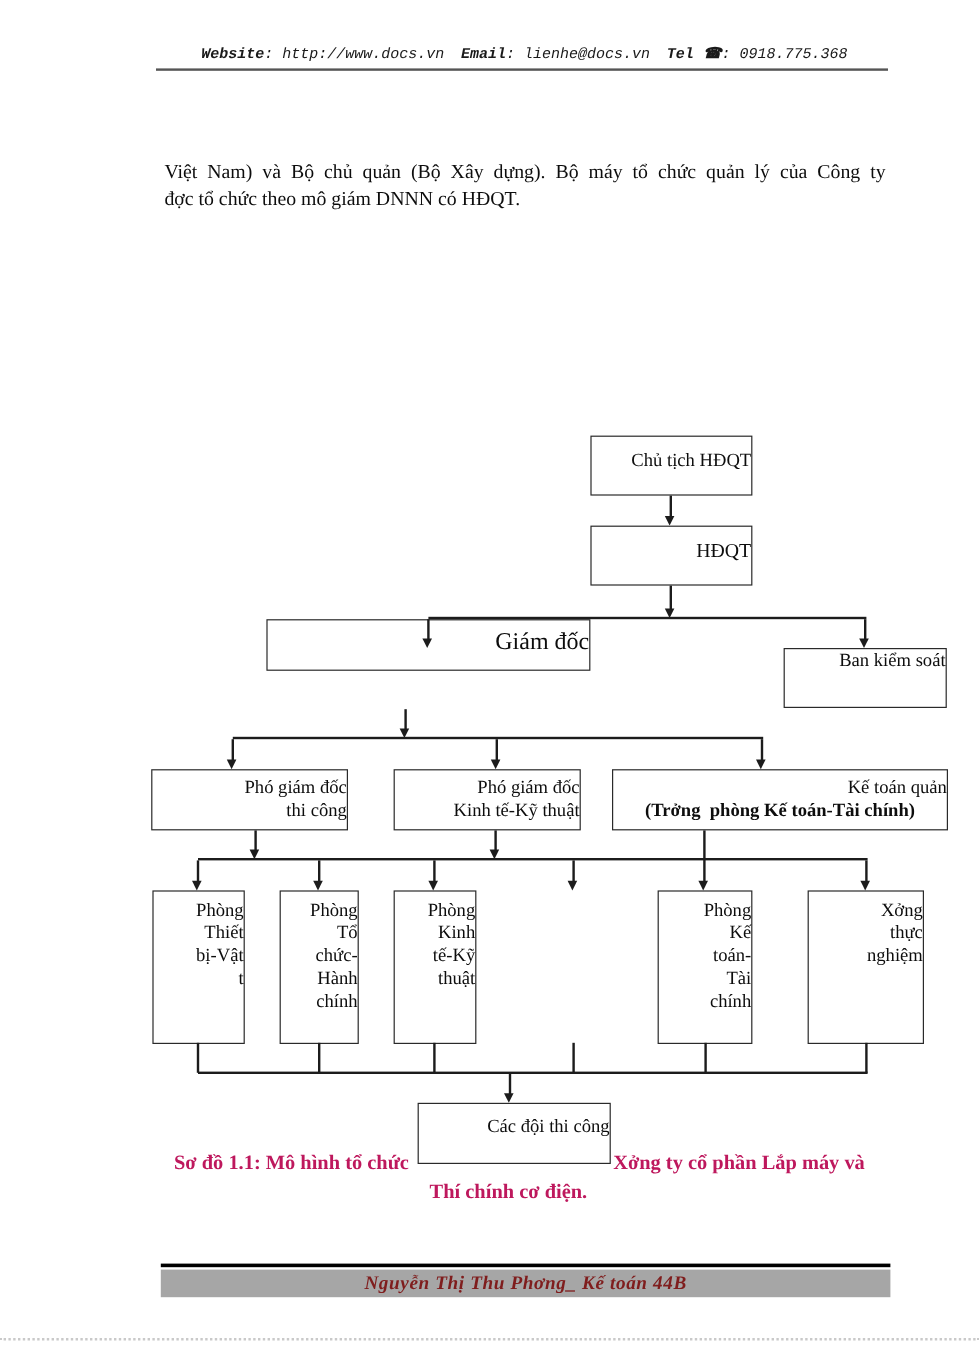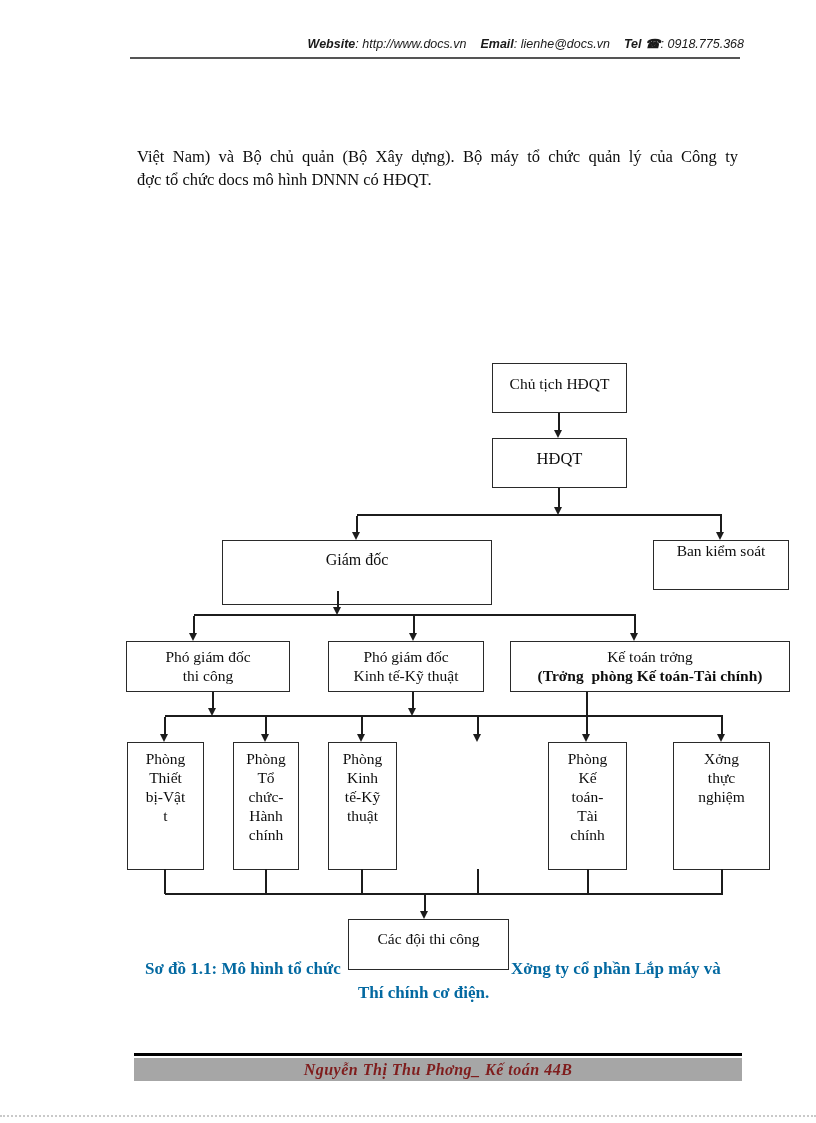--- a/index.html
+++ b/index.html
@@ -7,8 +7,8 @@
         font-family:"Liberation Serif","DejaVu Serif",serif;color:#111;}
 
   
-  .hdr{position:absolute;left:130px;top:36px;width:614px;text-align:right;
-       font-family:Liberation Sans, sans-serif;
+  .hdr{position:absolute;left:130px;top:36px;width:614px;text-align:center;
+       font-family:Liberation Mono, monospace;
        font-style:italic;font-size:12.5px;color:#1a1a1a;white-space:nowrap;}
   .hdr b{font-weight:bold;}
   .hdr .gap{display:inline-block;width:14px;}

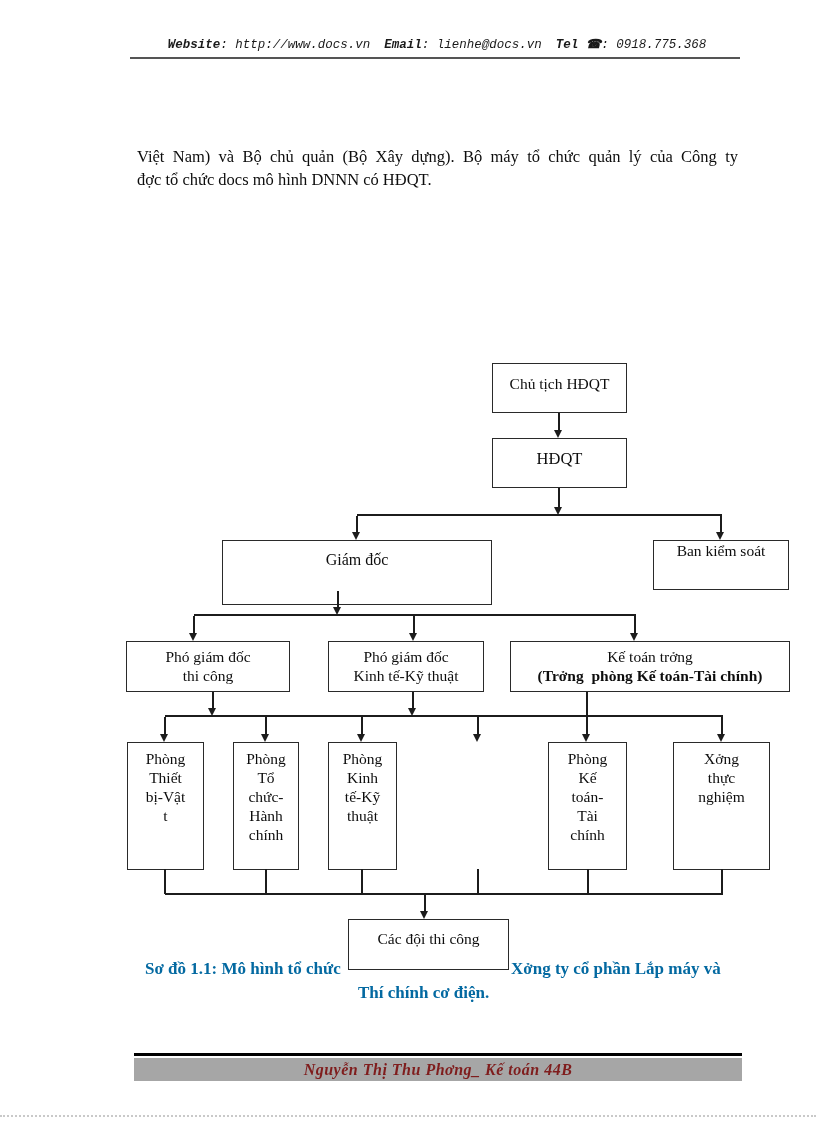--- a/index.html
+++ b/index.html
@@ -15,7 +15,7 @@
   .hdr-rule{position:absolute;left:130px;top:57px;width:610px;height:1.5px;background:#555;}
 
   
-  .para{position:absolute;left:137px;top:131px;width:601px;font-size:16.5px;line-height:23px;color:#0d0d0d;margin-top:14px;}
+  .para{position:absolute;left:137px;top:131px;width:601px;font-size:16.5px;line-height:23px;color:#0d0d0d;}
   .para .l1{text-align:justify;text-align-last:justify;}
 
   

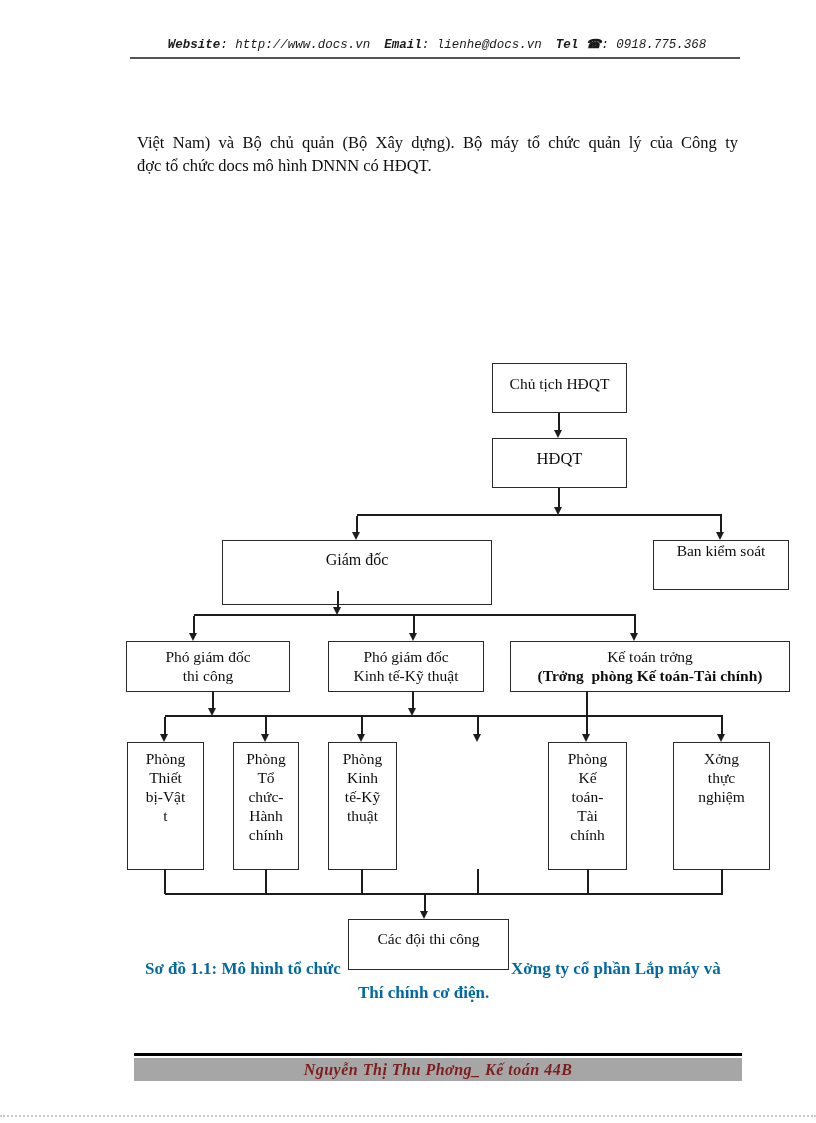--- a/index.html
+++ b/index.html
@@ -53,7 +53,7 @@
 
   <div class="para">
     <div class="l1">Việt Nam) và Bộ chủ quản (Bộ Xây dựng). Bộ máy tổ chức quản lý của Công ty</div>
-    <div class="l2">đợc  tổ chức docs mô hình DNNN có HĐQT.</div>
+    <div class="l2">đợc  tổ chức theo mô giám DNNN có HĐQT.</div>
   </div>
 
   <div class="obox" style="left:492px;top:363px;width:135px;height:50px;padding-top:10px;">

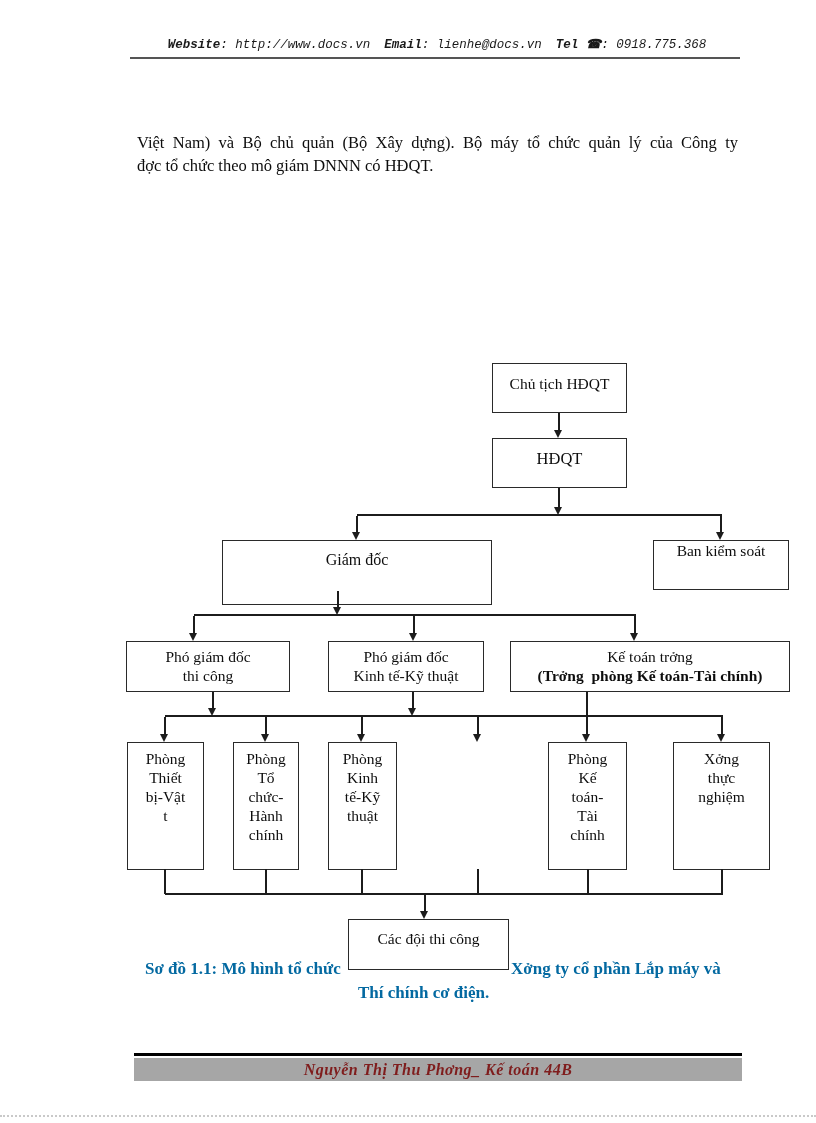--- a/index.html
+++ b/index.html
@@ -21,7 +21,7 @@
   
   .obox{position:absolute;box-sizing:border-box;border:1.5px solid #2a2a2a;background:#fff;
         text-align:center;font-size:15.5px;line-height:19px;color:#0d0d0d;}
-  .obox .box-label{white-space:pre-wrap;display:block;}
+  .obox .box-label{white-space:pre-wrap;display:block;text-align:right;}
   .obox .box-sublabel{white-space:pre-wrap;display:block;font-weight:bold;}
 
   

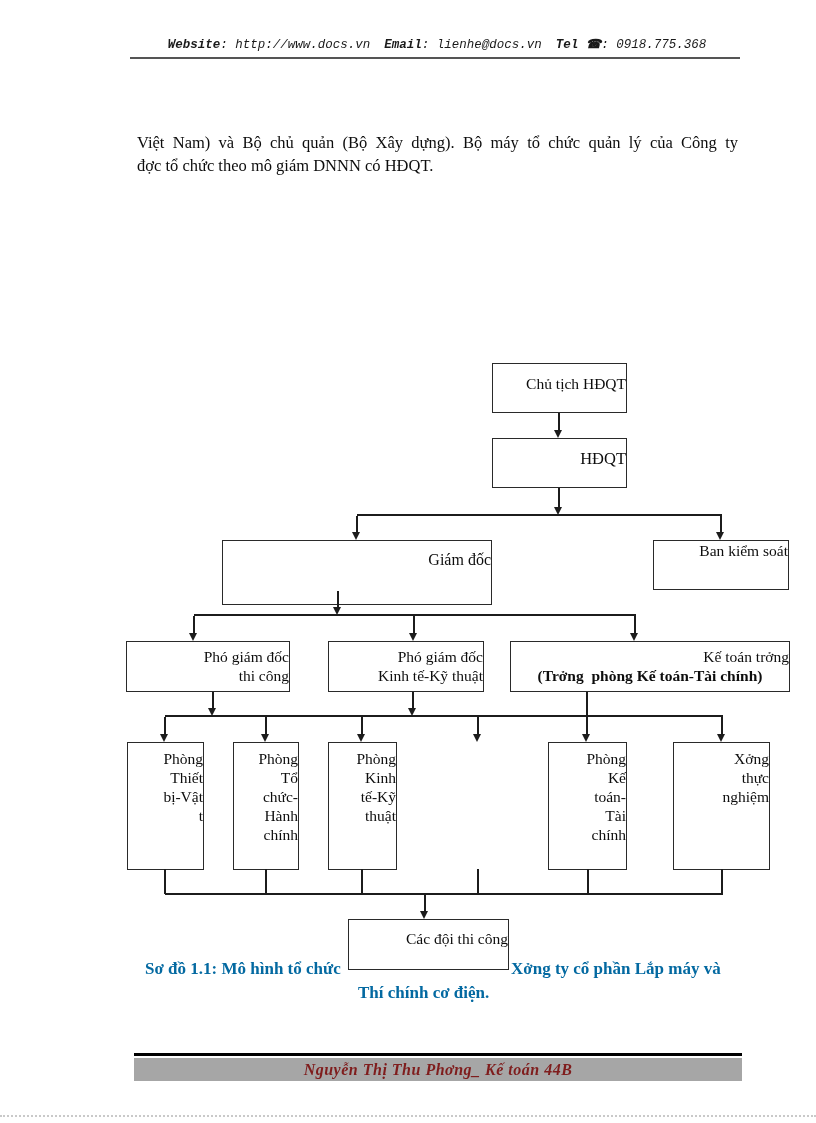--- a/index.html
+++ b/index.html
@@ -62,7 +62,7 @@
   <div class="obox" style="left:492px;top:438px;width:135px;height:50px;padding-top:10px;font-size:16.5px;">
     <span class="box-label">HĐQT</span>
   </div>
-  <div class="obox" style="left:222px;top:540px;width:270px;height:65px;padding-top:9px;font-size:16px;">
+  <div class="obox" style="left:222px;top:516px;width:270px;height:43px;padding-top:9px;font-size:20px;">
     <span class="box-label">Giám đốc</span>
   </div>
   <div class="obox" style="left:653px;top:540px;width:136px;height:50px;padding-top:0;">

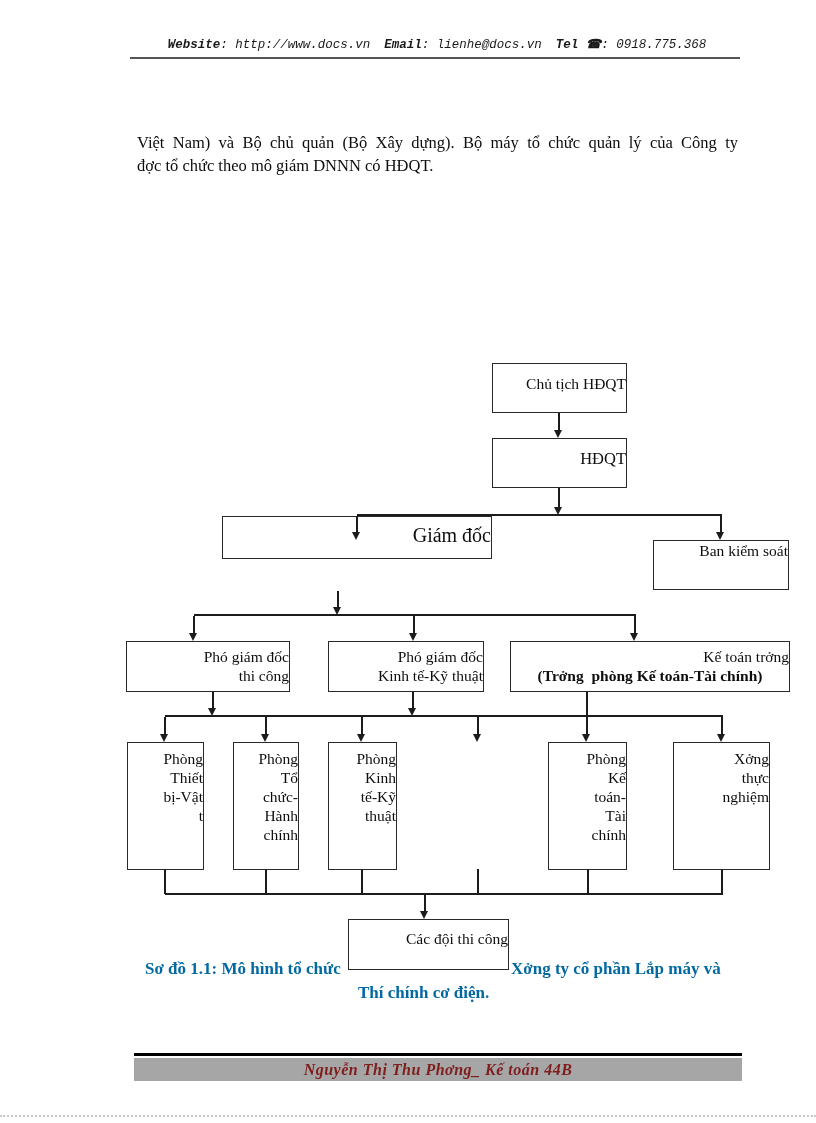--- a/index.html
+++ b/index.html
@@ -77,7 +77,7 @@
 Kinh tế-Kỹ thuật</span>
   </div>
   <div class="obox" style="left:510px;top:641px;width:280px;height:51px;padding-top:5px;">
-    <span class="box-label">Kế toán trởng</span>
+    <span class="box-label">Kế toán quản</span>
     <span class="box-sublabel">(Trởng  phòng Kế toán-Tài chính)</span>
   </div>
   <div class="obox" style="left:127px;top:742px;width:77px;height:128px;padding-top:6px;">

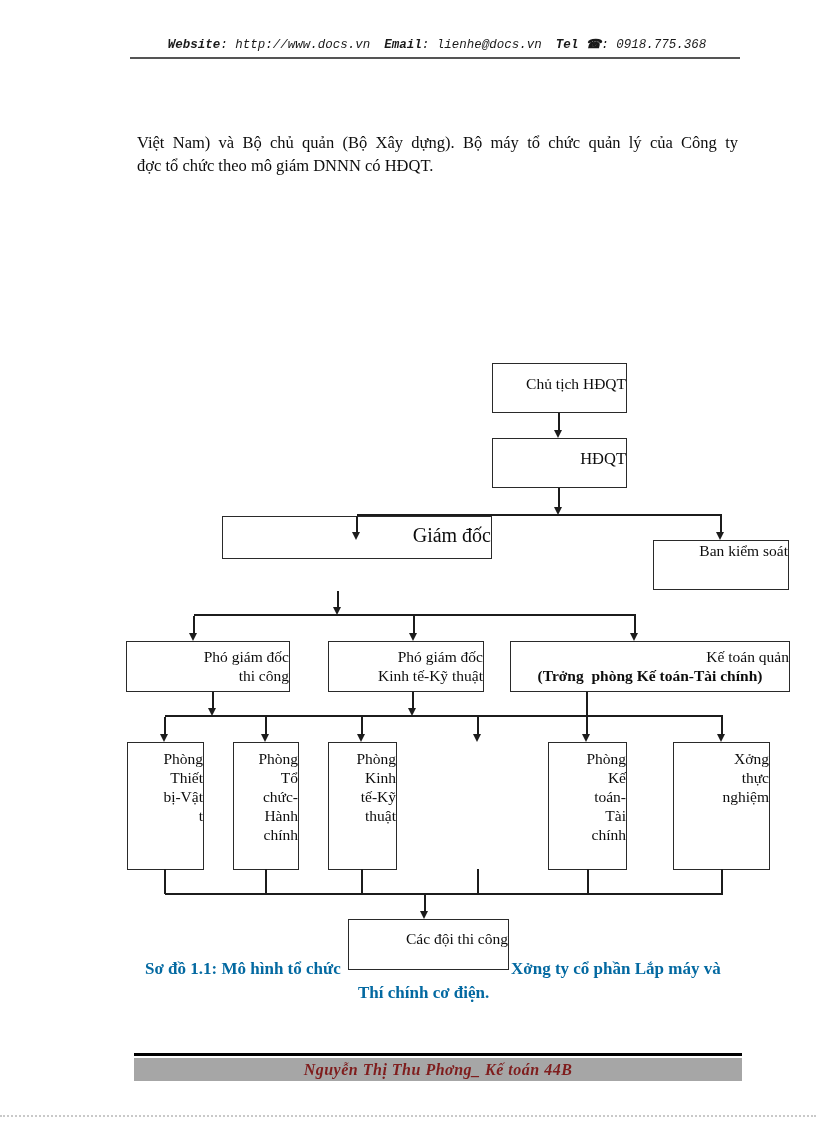--- a/index.html
+++ b/index.html
@@ -31,7 +31,7 @@
       border-right:4.5px solid transparent;border-top:8px solid #1c1c1c;}
 
   
-  .cap{position:absolute;font-weight:bold;font-size:17px;color:#0369a1;white-space:nowrap;z-index:1;}
+  .cap{position:absolute;font-weight:bold;font-size:17px;color:#be185d;white-space:nowrap;z-index:1;}
 
   
   .teams{z-index:5;}

